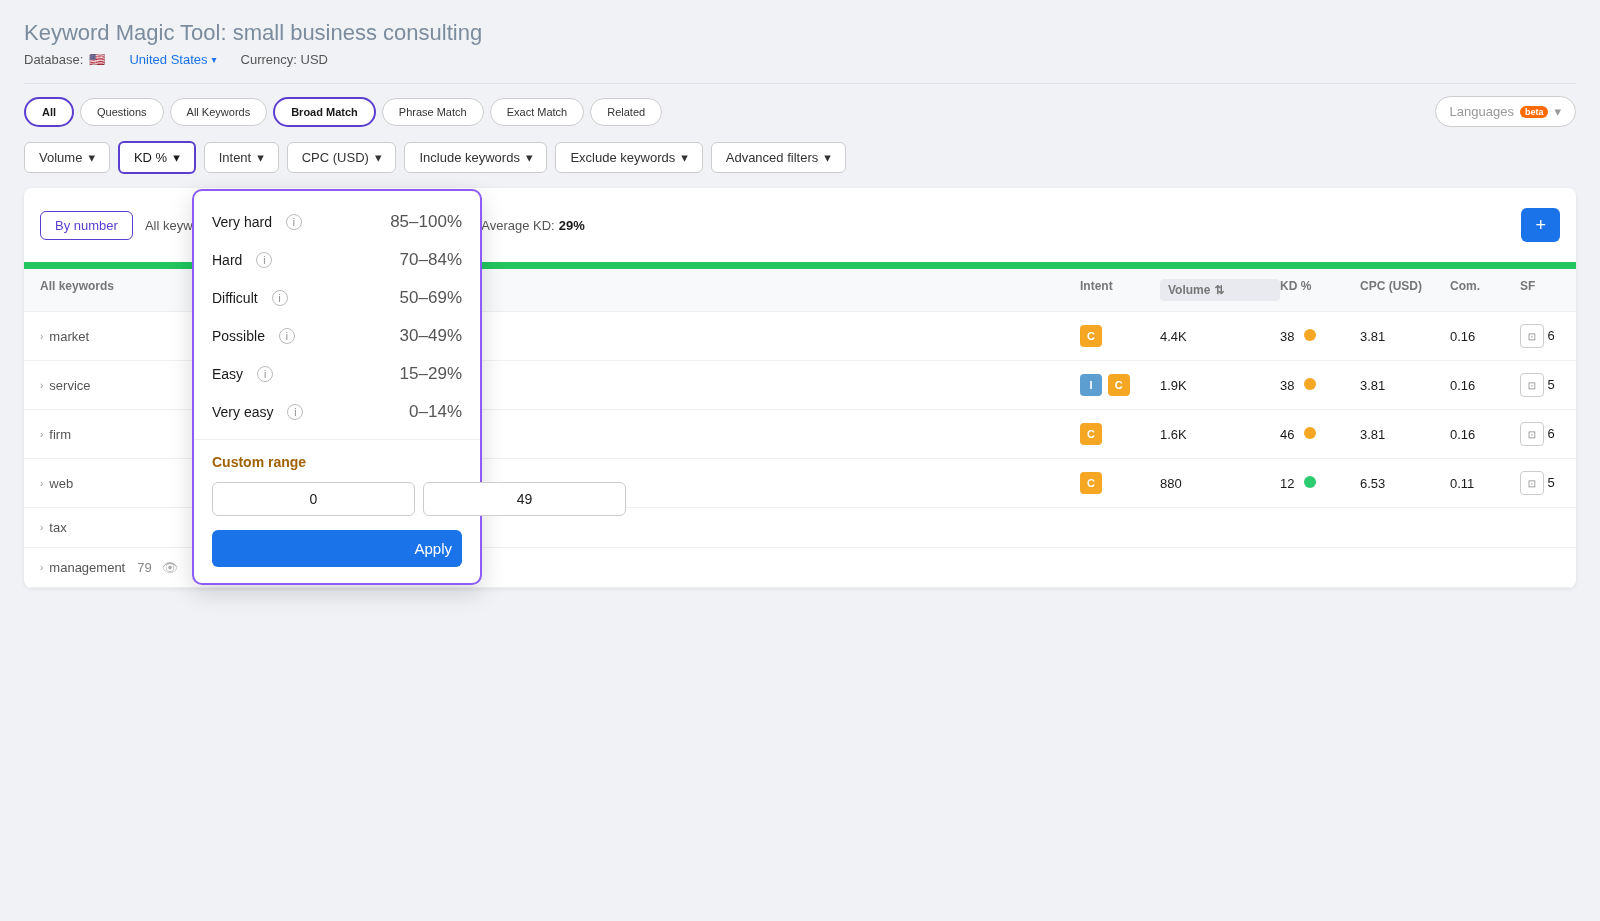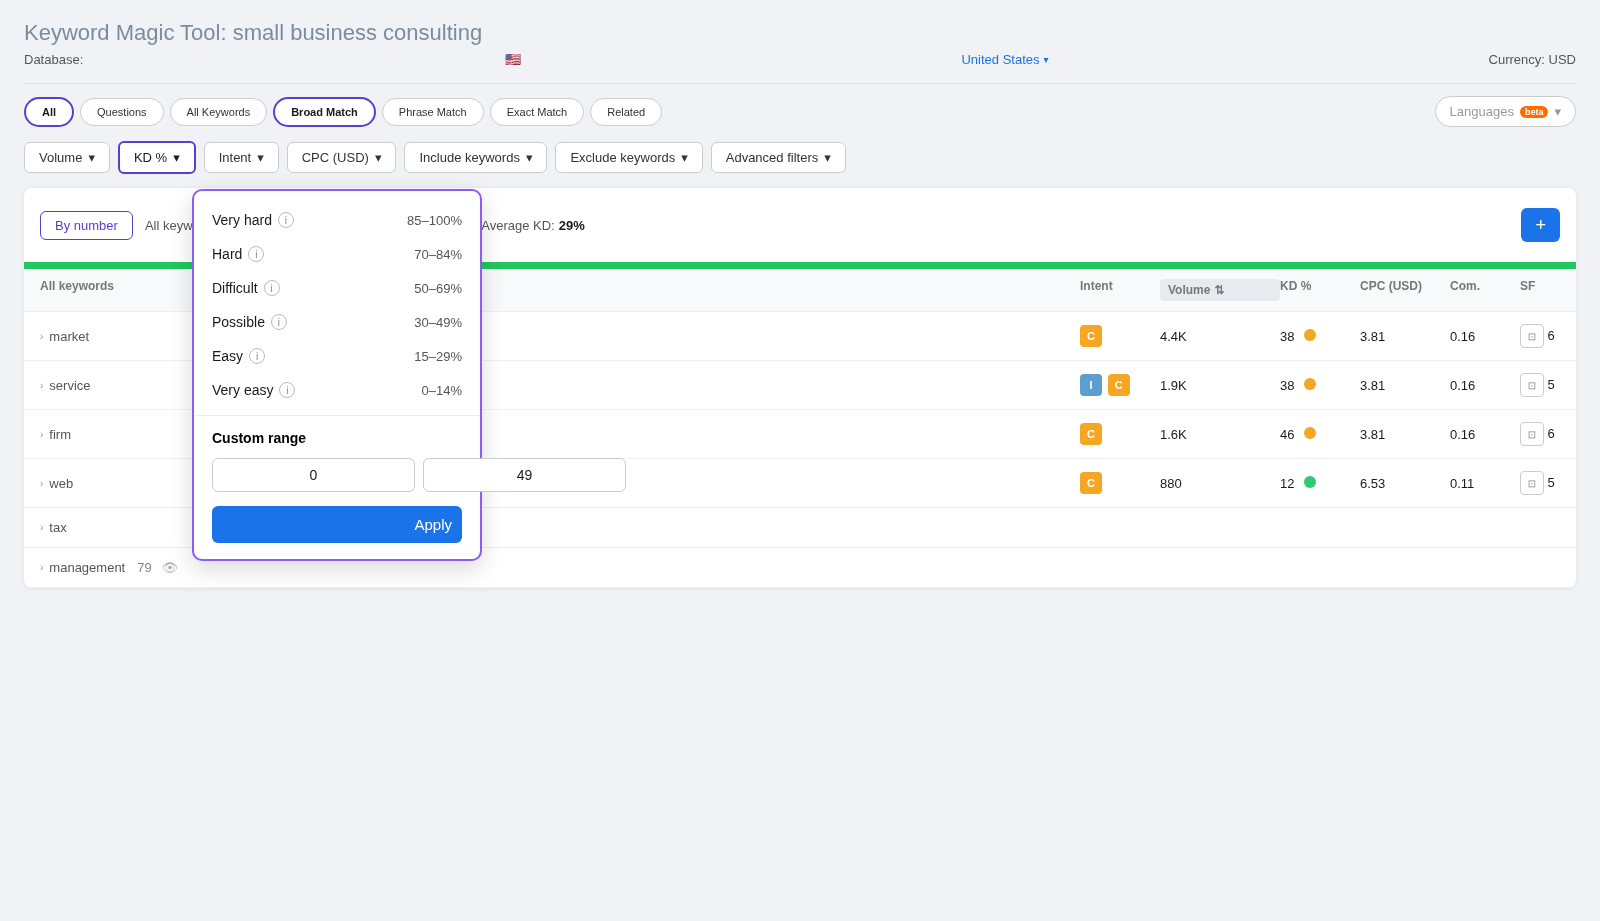--- a/index.html
+++ b/index.html
@@ -33,7 +33,6 @@
       margin-top: 6px;
       font-size: 13px;
       color: #555;
-      justify-content: space-between;
     }
     .db-link {
       color: #1a73e8;

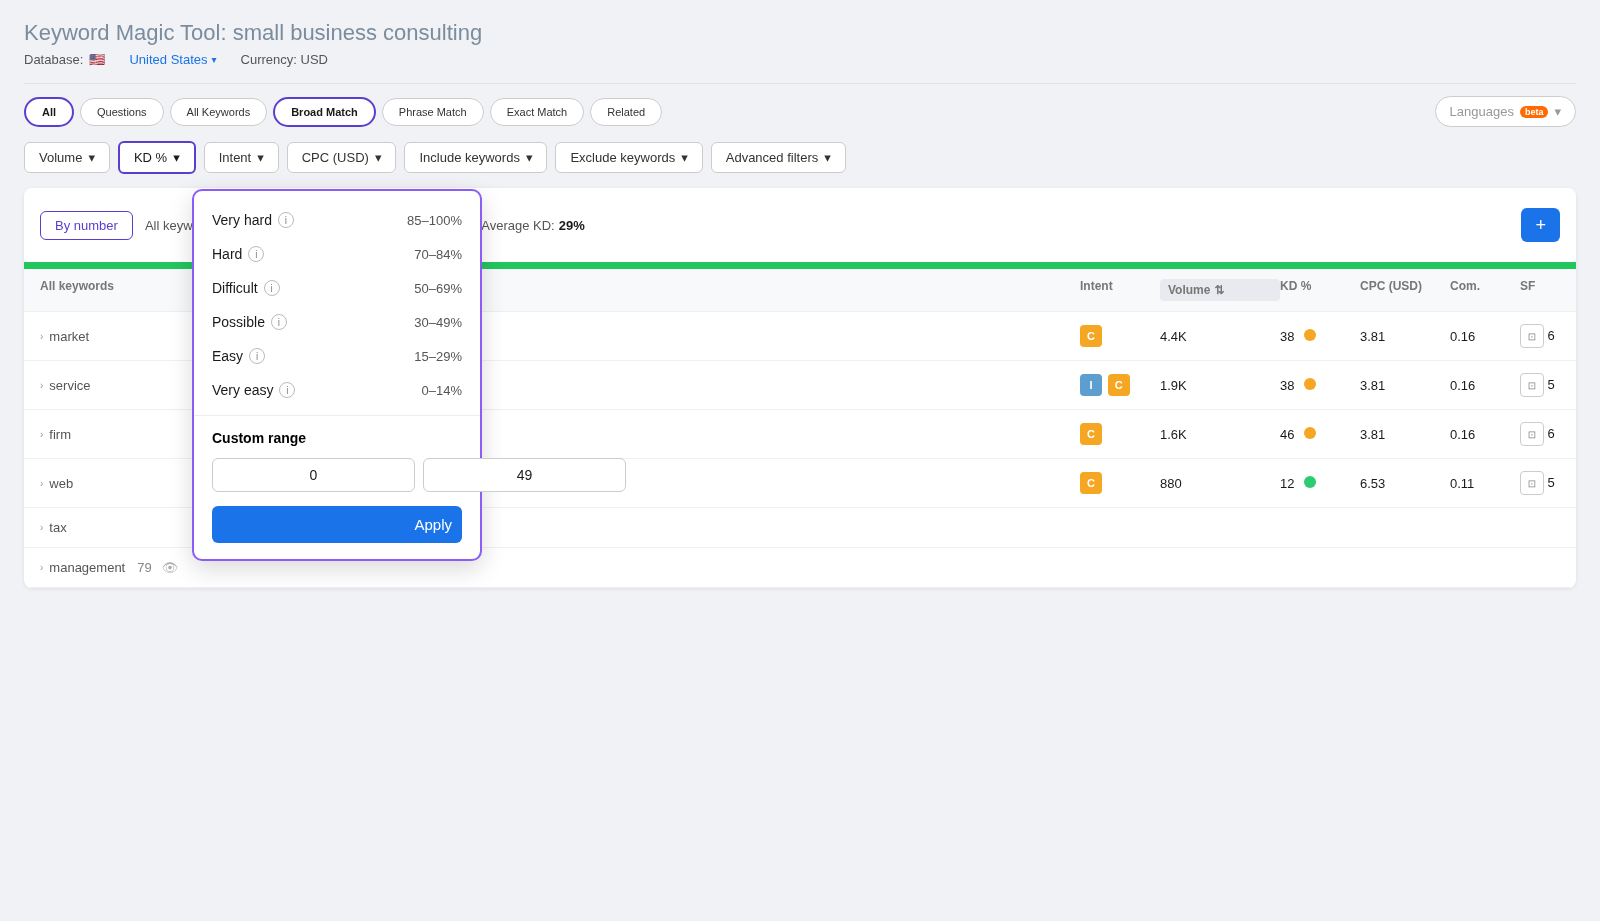--- a/index.html
+++ b/index.html
@@ -271,7 +271,7 @@
     .kd-option-label {
       display: flex;
       align-items: center;
-      gap: 6px;
+      gap: 14px;
     }
     .info-icon {
       width: 16px;

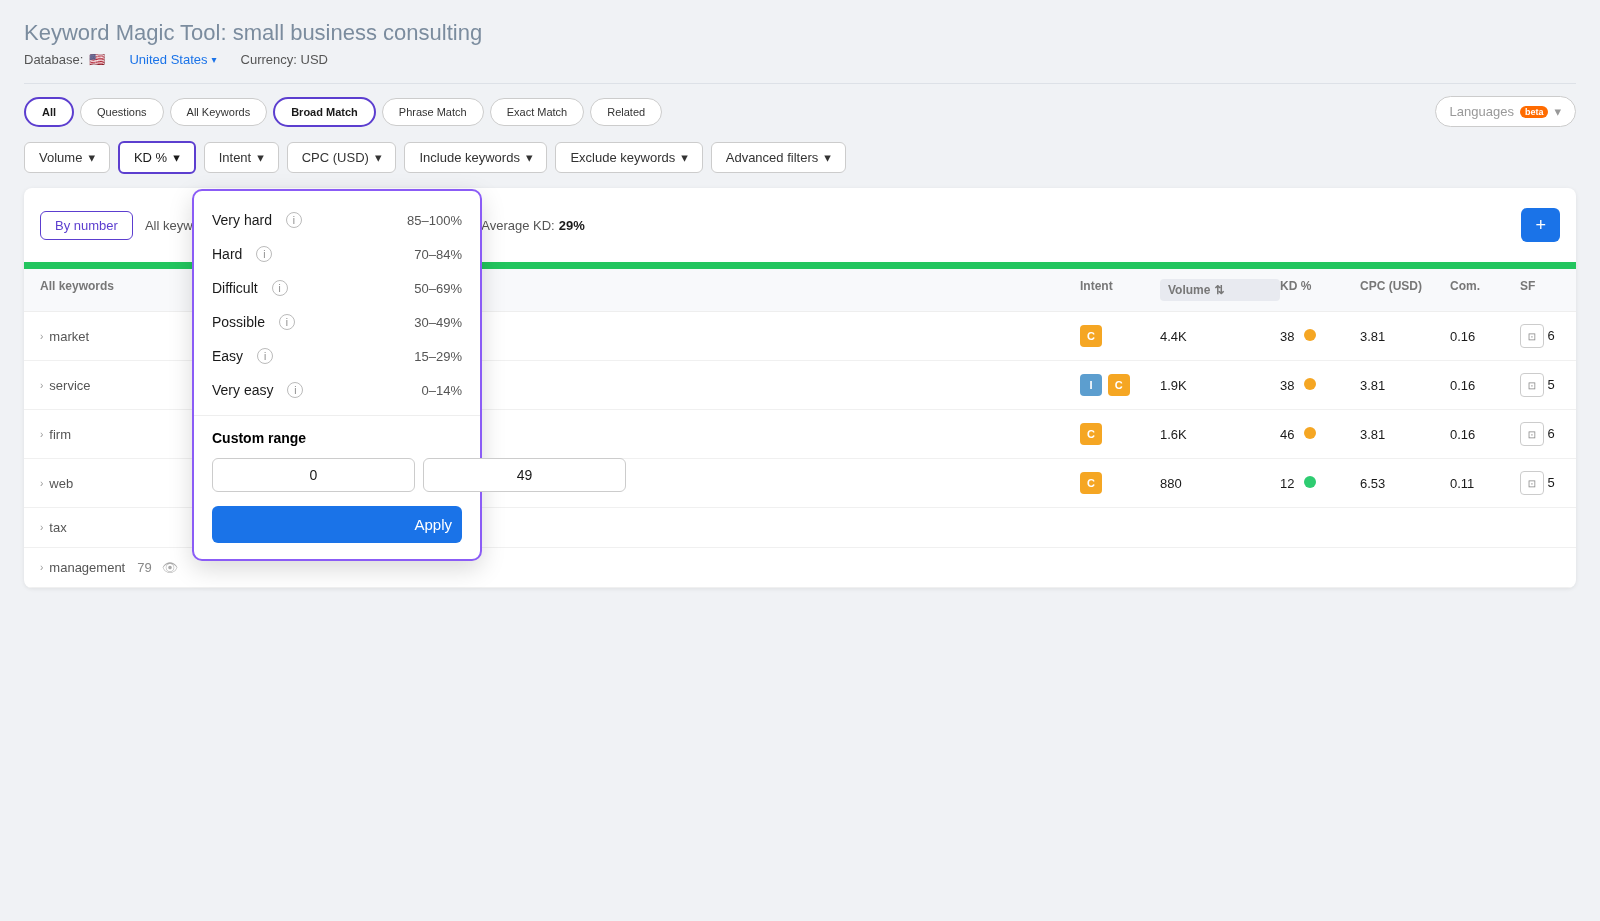--- a/index.html
+++ b/index.html
@@ -287,7 +287,7 @@
     }
     .kd-range {
       color: #555;
-      font-size: 13px;
+      font-size: 17px;
     }
     .kd-divider {
       border: none;

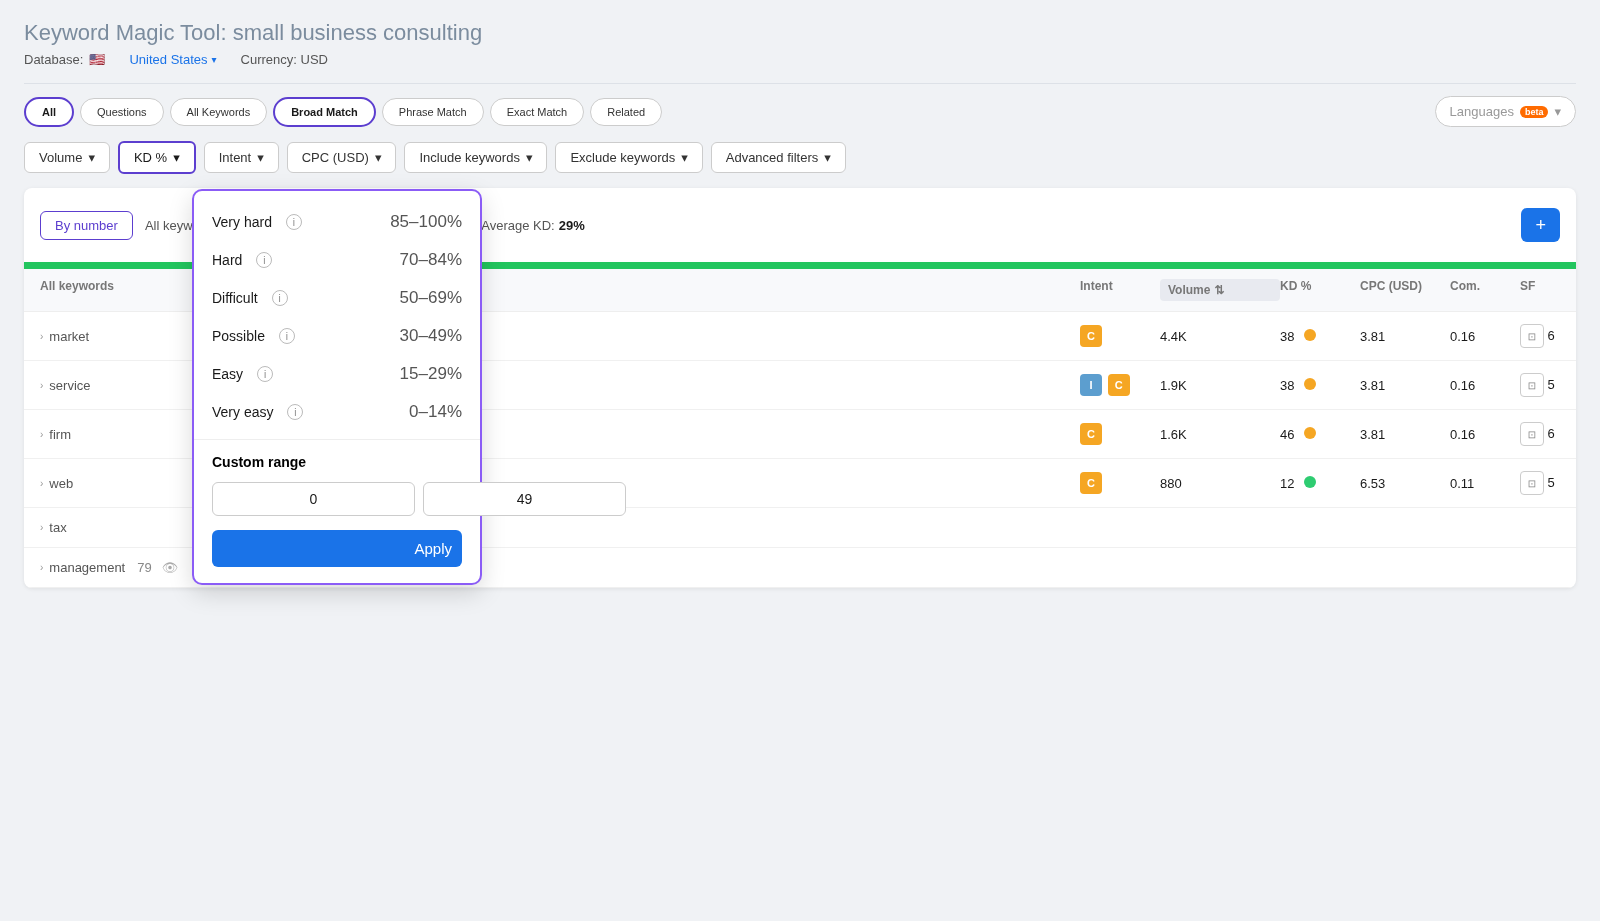--- a/index.html
+++ b/index.html
@@ -298,7 +298,7 @@
       padding: 6px 18px;
       font-weight: 700;
       font-size: 14px;
-      color: #000000;
+      color: #a16207;
     }
     .custom-range-inputs {
       display: flex;

